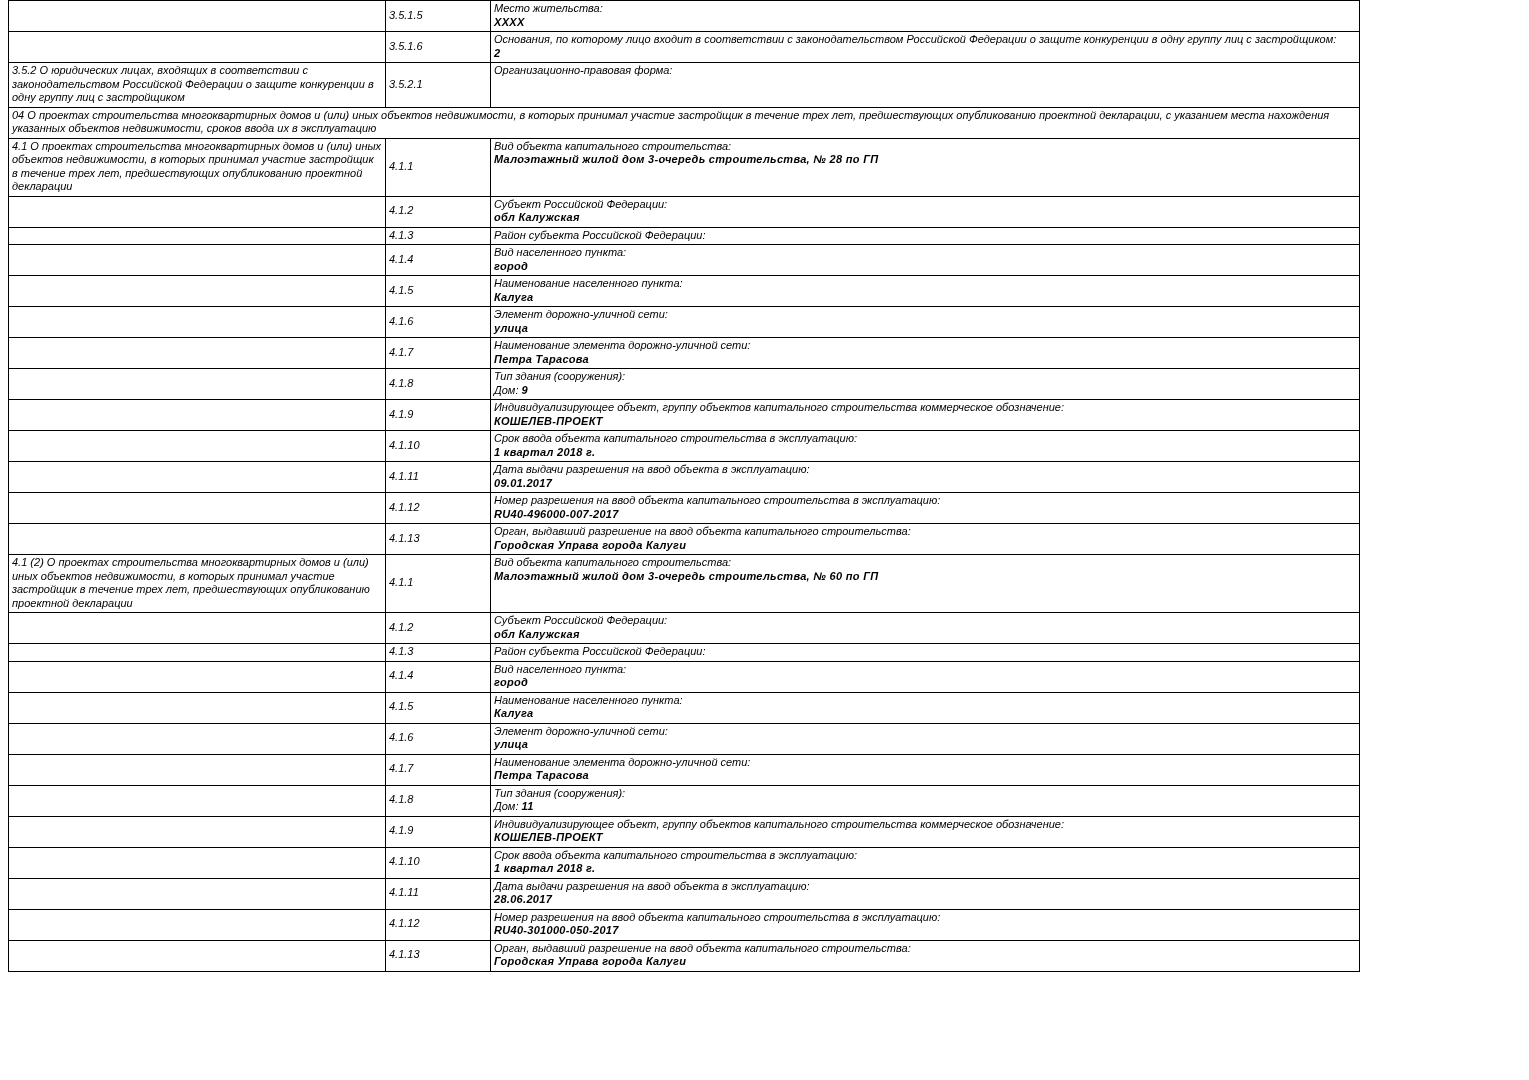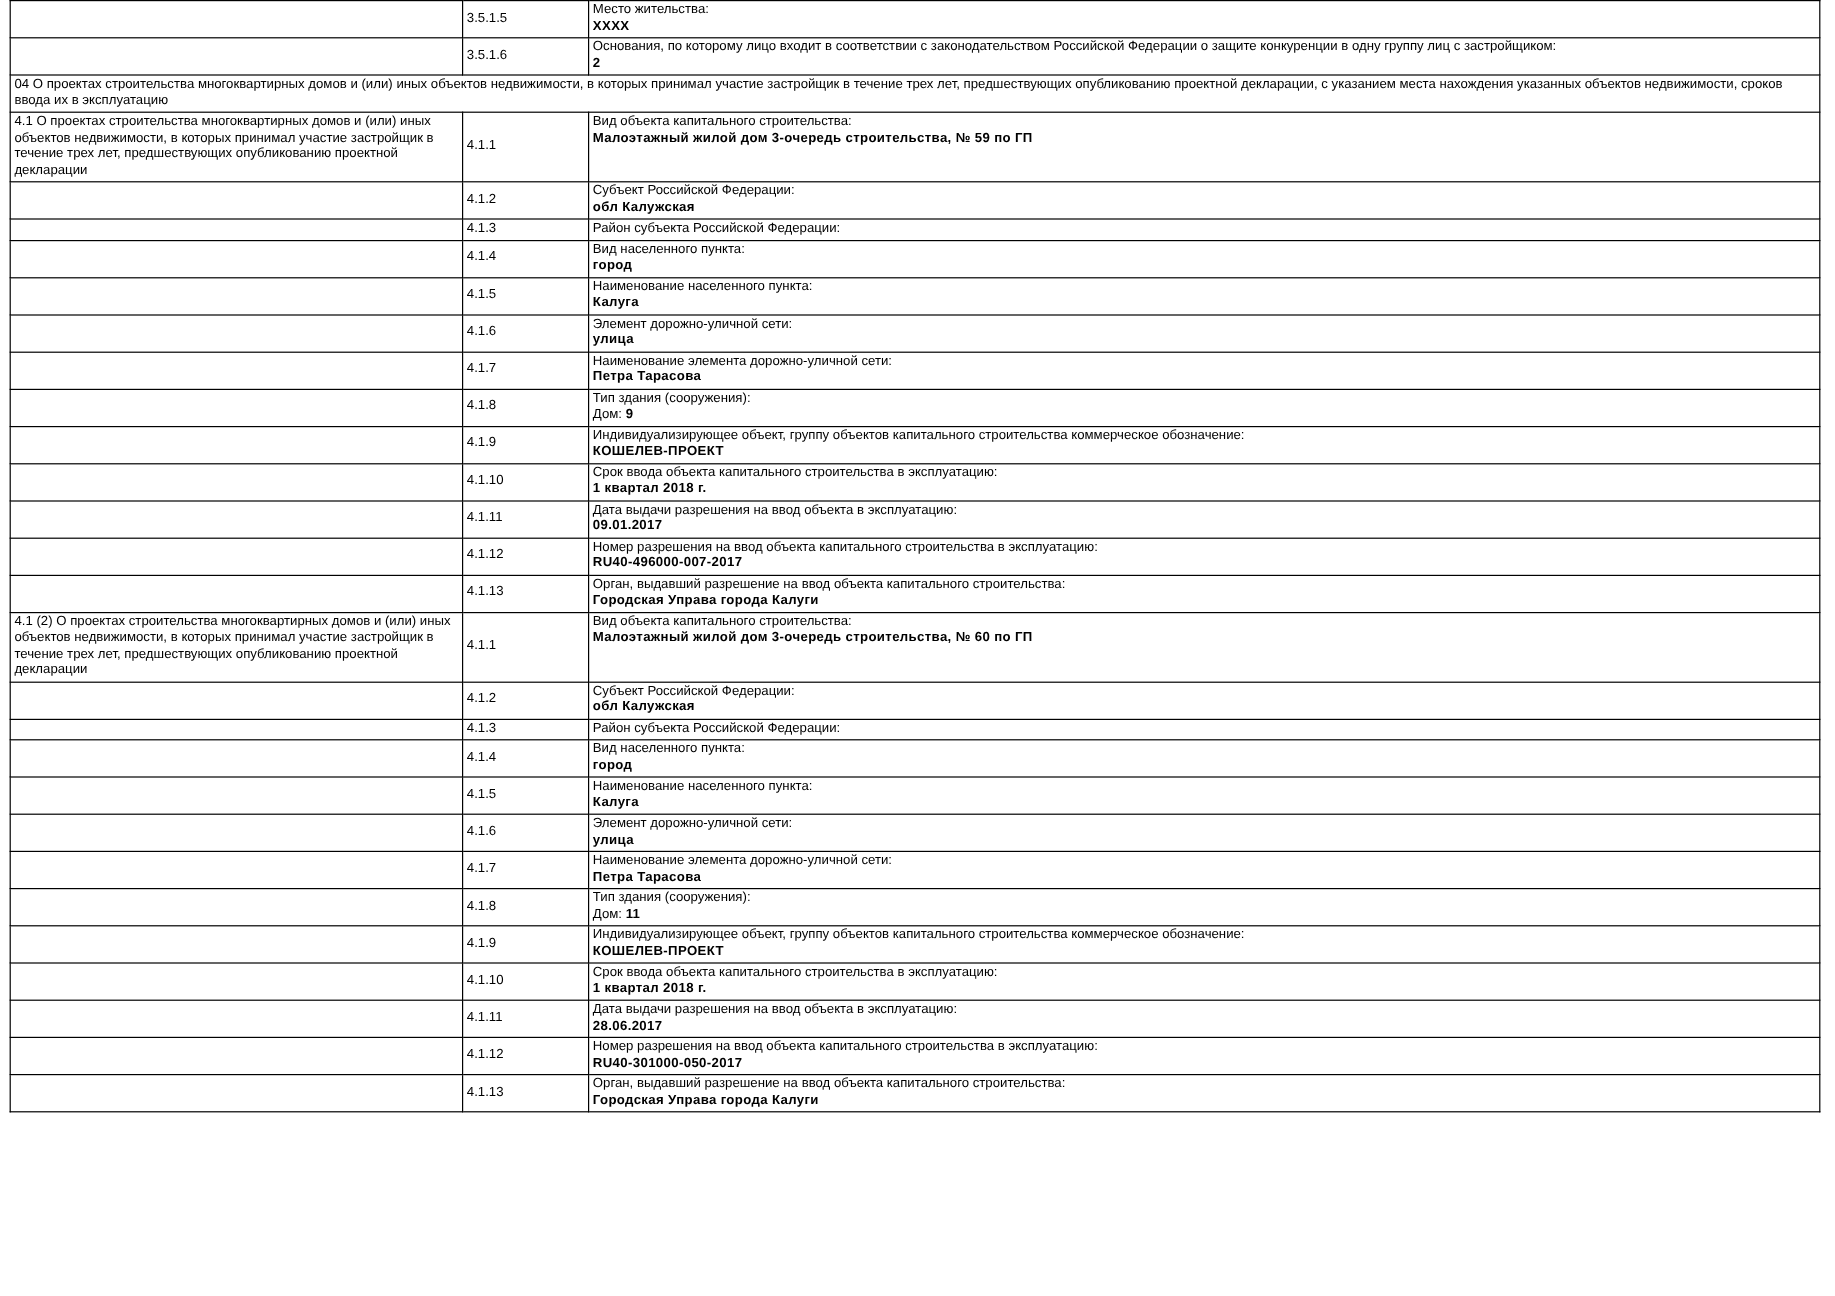--- a/index.html
+++ b/index.html
@@ -15,7 +15,8 @@
   .doc {
     margin-left: 8px;
     margin-top: 0;
-    width: 1509px;
+    width: 1352px;
+    font-style: italic;
   }
   table {
     border-collapse: collapse;

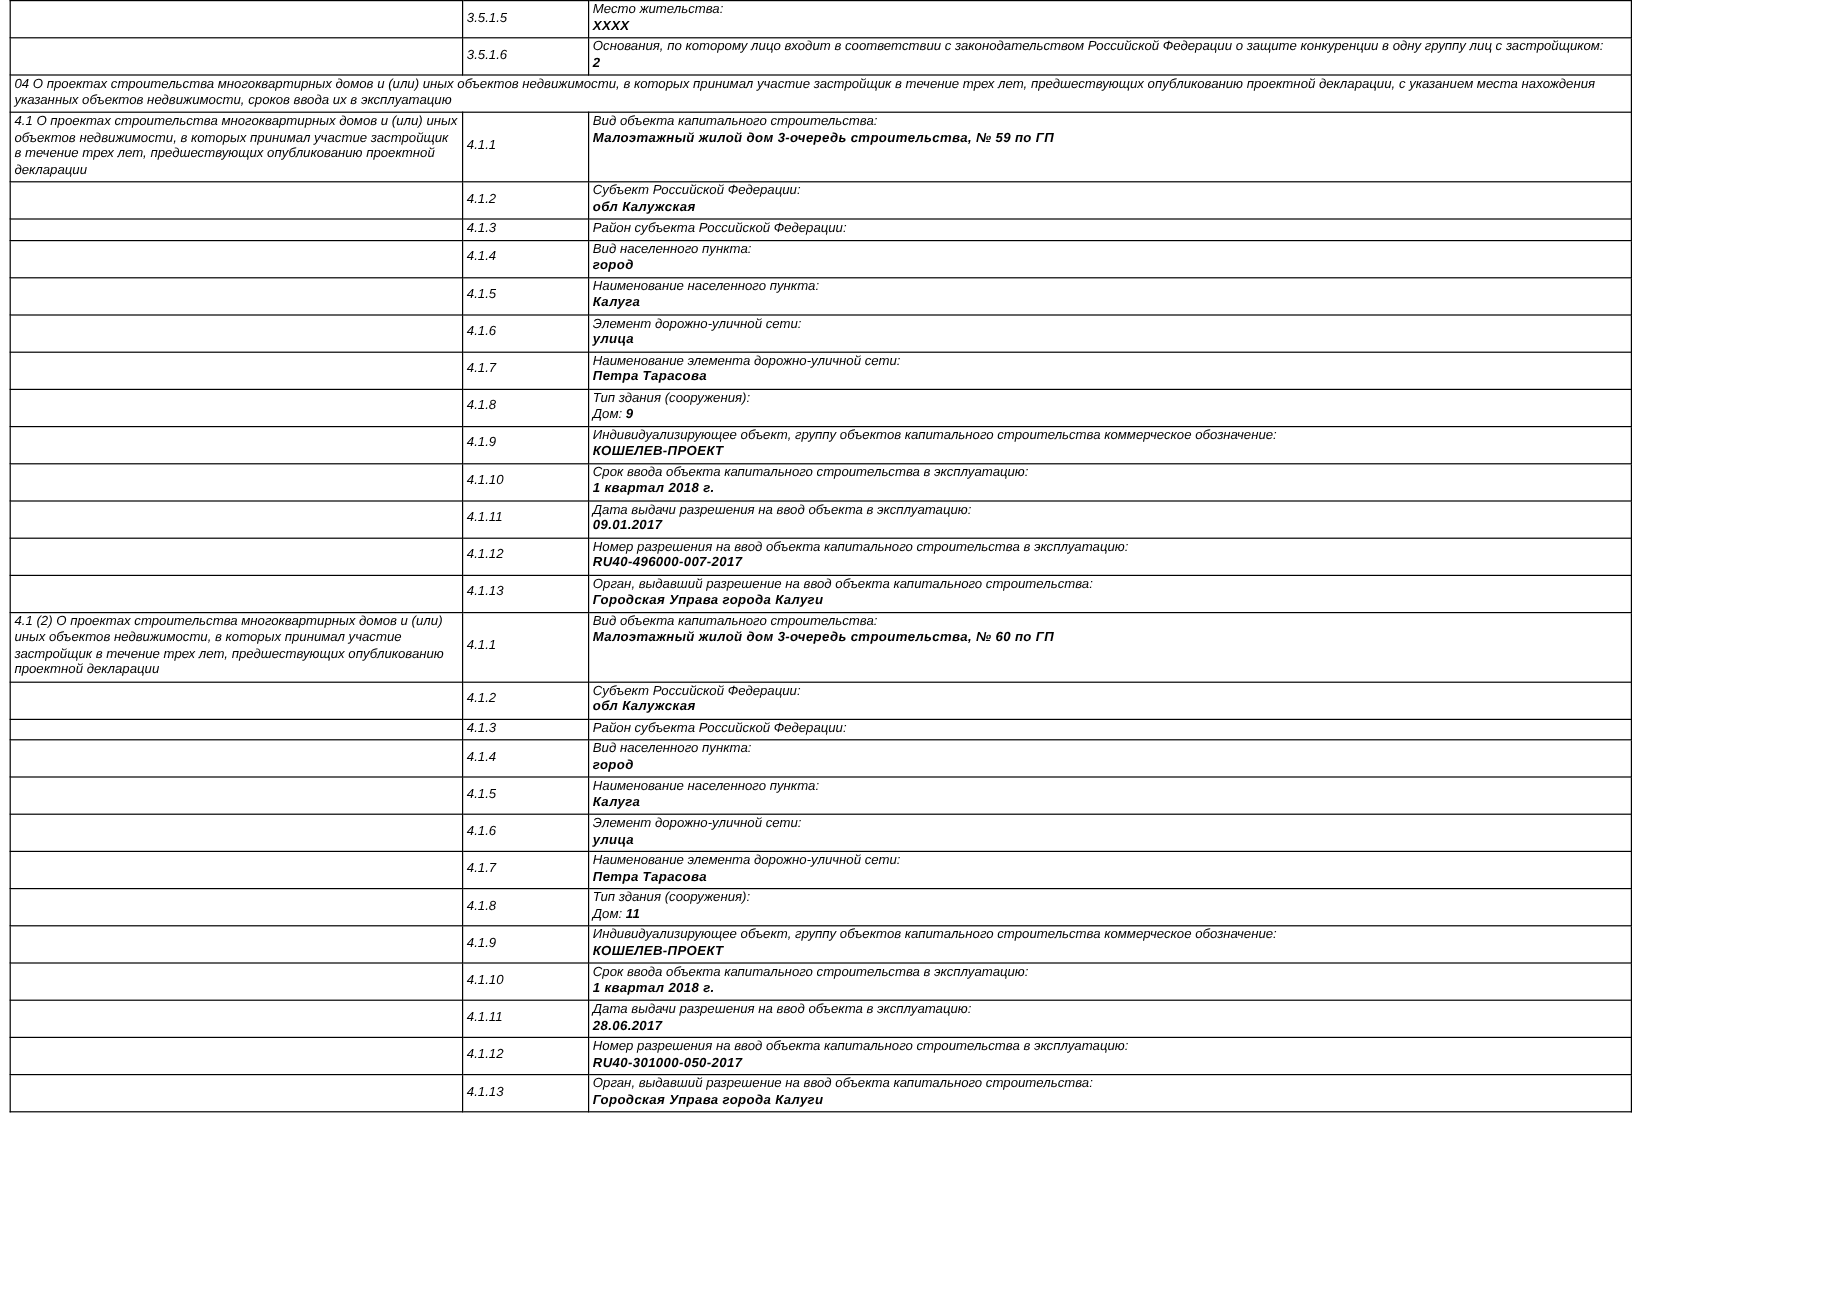--- a/index.html
+++ b/index.html
@@ -64,6 +64,13 @@
           </td>
         </tr>
         <tr>
+          <td class="c1">3.5.2 О юридических лицах, входящих в соответствии с законодательством Российской Федерации о защите конкуренции в одну группу лиц с застройщиком</td>
+          <td class="c2">3.5.2.1</td>
+          <td class="c3">
+            <div>Организационно-правовая форма:</div>
+          </td>
+        </tr>
+        <tr>
           <td colspan="3" class="sec">04 О проектах строительства многоквартирных домов и (или) иных объектов недвижимости, в которых принимал участие застройщик в течение трех лет, предшествующих опубликованию проектной декларации, с указанием места нахождения указанных объектов недвижимости, сроков ввода их в эксплуатацию</td>
         </tr>
         <tr>

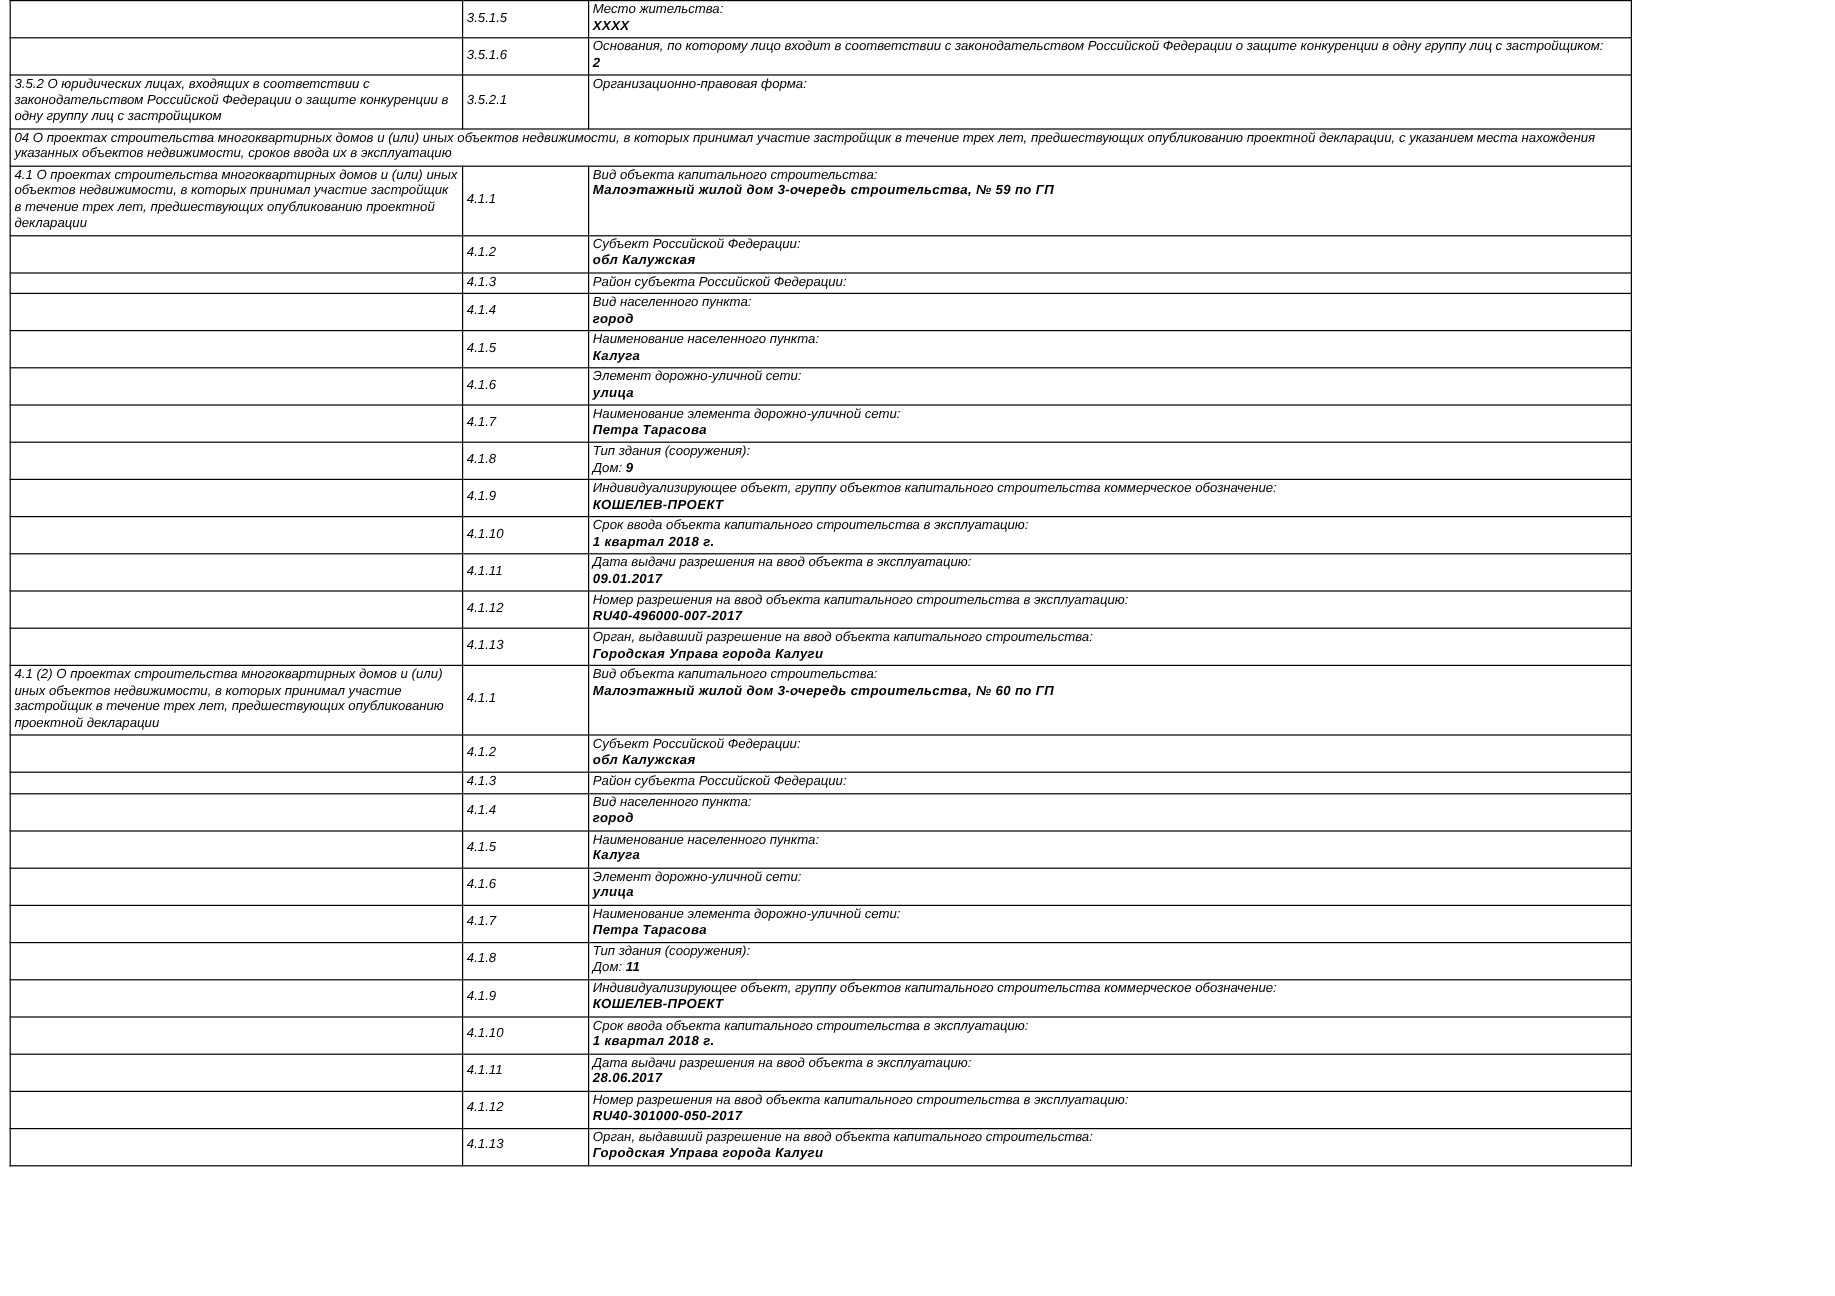--- a/index.html
+++ b/index.html
@@ -78,7 +78,7 @@
           <td class="c2">4.1.1</td>
           <td class="c3">
             <div>Вид объекта капитального строительства:</div>
-            <div class="val">Малоэтажный жилой дом 3-очередь строительства, № 59 по ГП</div>
+            <div class="val">Малоэтажный жилой дом 3-очередь строительства, № 28 по ГП</div>
           </td>
         </tr>
         <tr>

